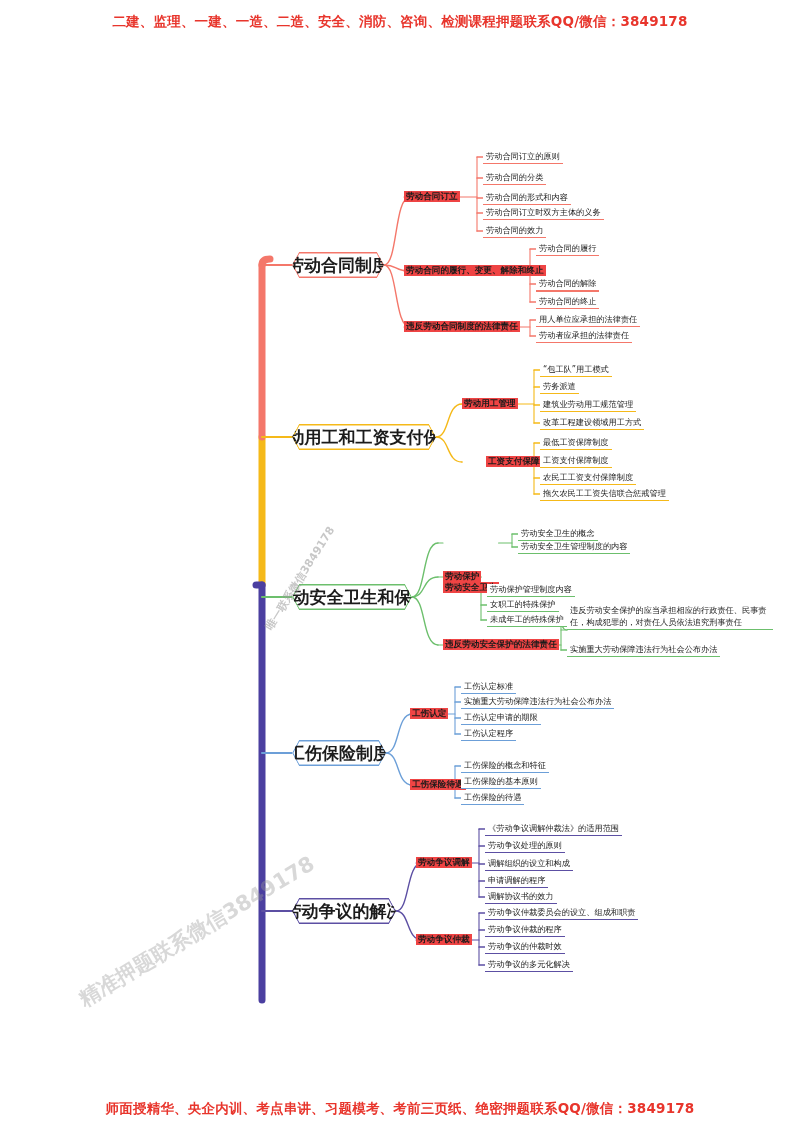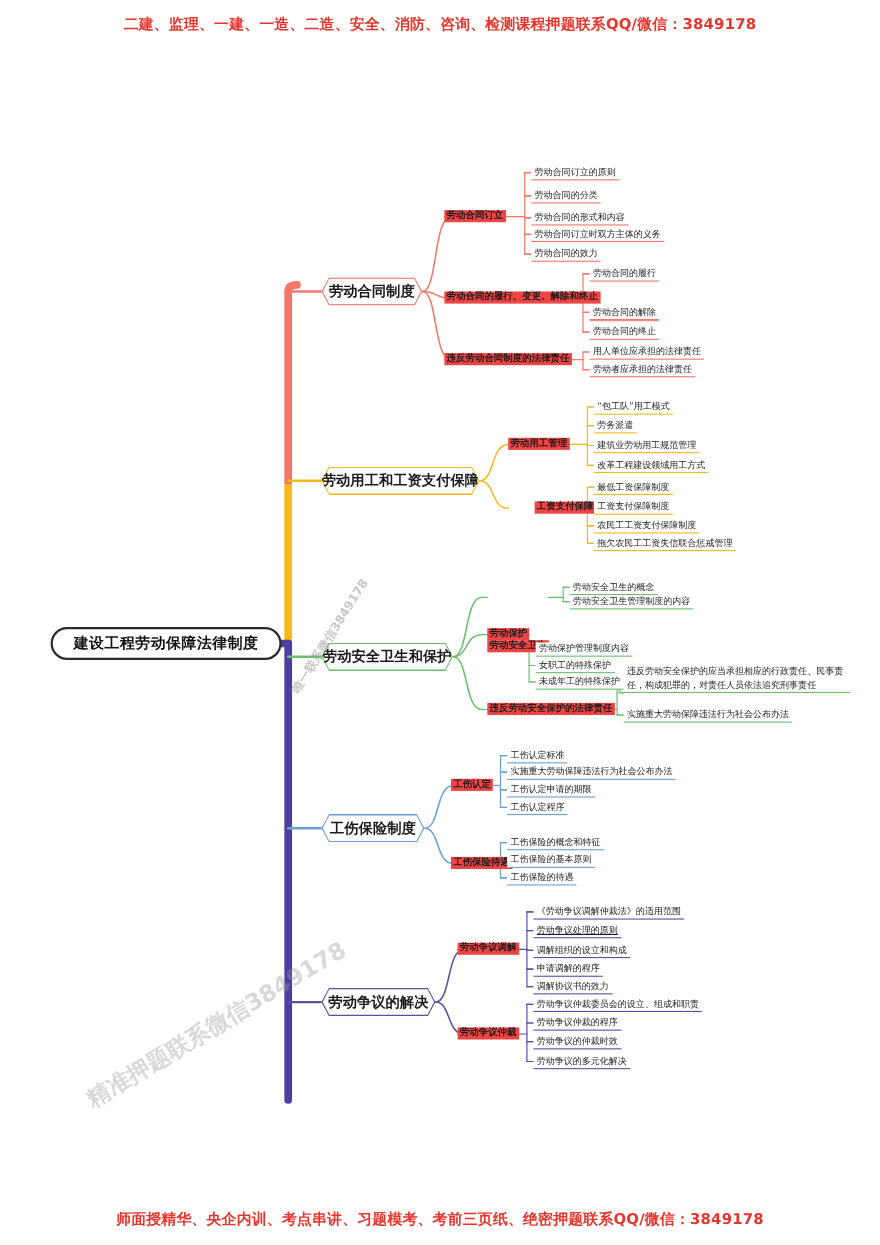--- a/index.html
+++ b/index.html
@@ -33,7 +33,7 @@
   .l1{
     position:absolute;height:26px;box-sizing:border-box;
     display:flex;align-items:center;justify-content:center;
-    font-size:13px;font-weight:bold;color:#1b1b1b;background:#fff;
+    font-size:17px;font-weight:bold;color:#1b1b1b;background:#fff;
     padding:0 10px;white-space:nowrap;
     clip-path:polygon(7px 0,calc(100% - 7px) 0,100% 50%,calc(100% - 7px) 100%,7px 100%,0 50%);
   }

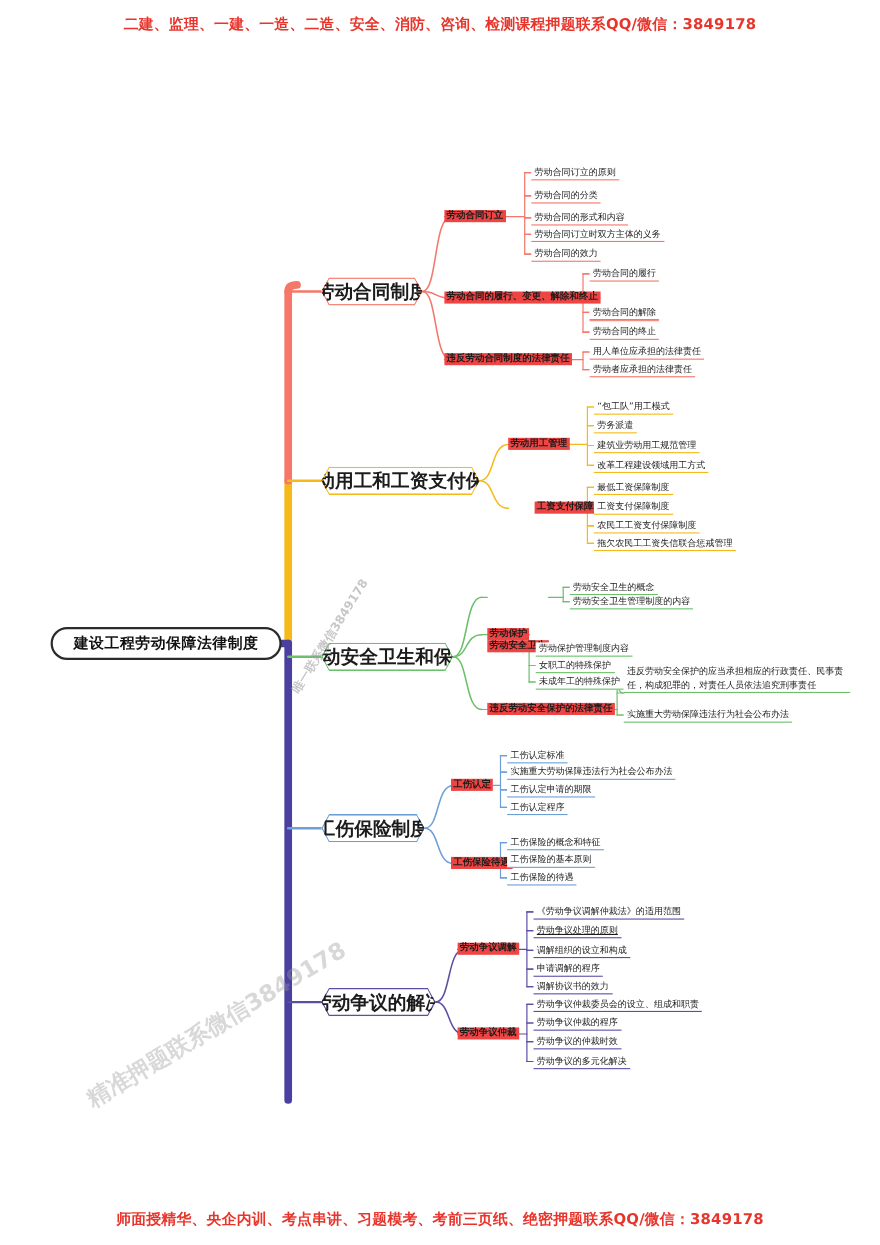--- a/index.html
+++ b/index.html
@@ -221,9 +221,6 @@
       <path d="M 479 965 L 485 965" fill="none" stroke="#5c4fa3" stroke-width="1.1" stroke-linecap="round"></path>
     </svg>
 
-  <div class="root-node">
-    <span>建设工程劳动保障法律制度</span>
-  </div>
 
   <div id="nodes">
       <div class="l1" style="left: 292px; top: 252px; width: 92px; --c: #f4776a;">

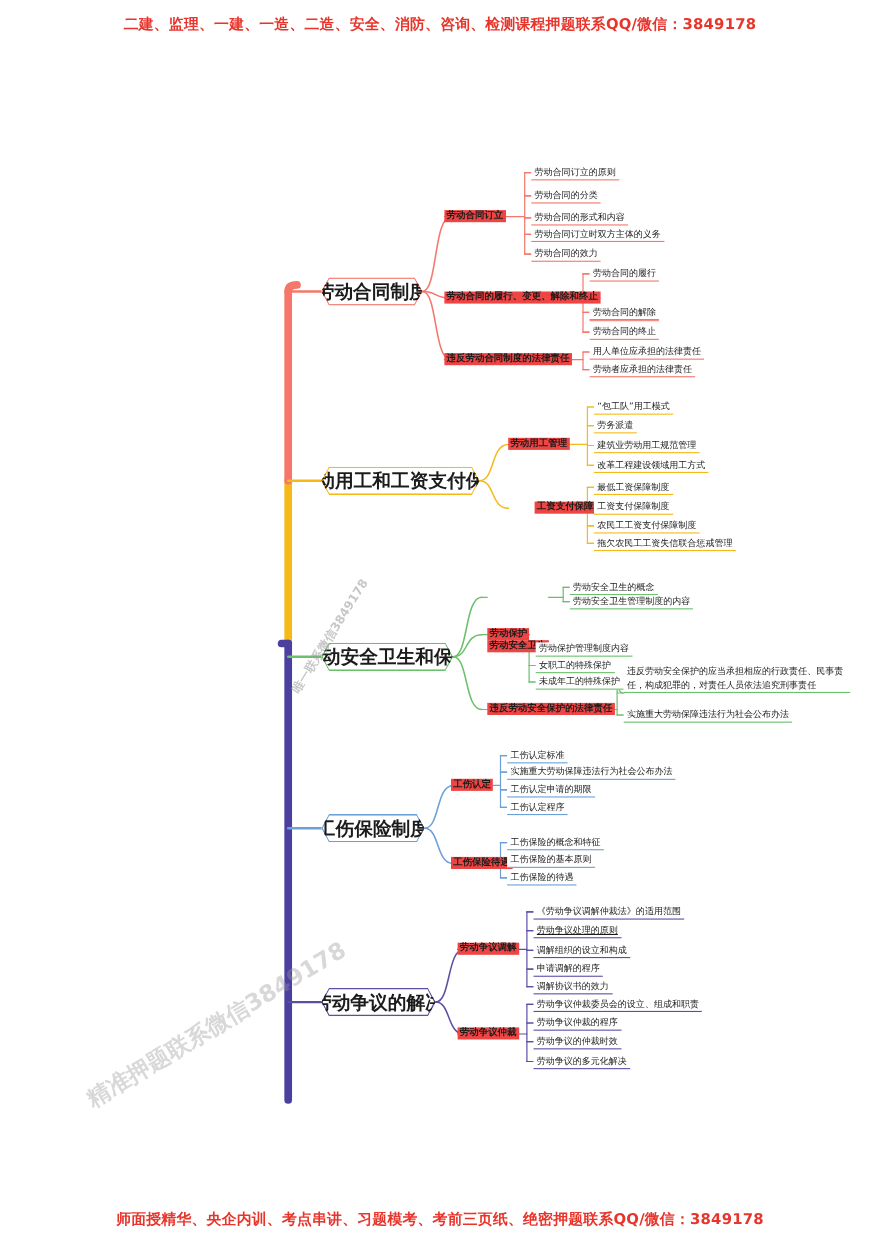--- a/index.html
+++ b/index.html
@@ -283,7 +283,7 @@
       </div>
       <div class="l2" style="left: 416px; top: 857px;"><span>劳动争议调解</span></div>
       <div class="leaf" style="left: 485px; top: 823px; border-bottom: 1px solid rgb(92, 79, 163);"><span>《劳动争议调解仲裁法》的适用范围</span></div>
-      <div class="leaf" style="left: 485px; top: 840px; border-bottom: 1px solid rgb(92, 79, 163); text-decoration: underline;"><span>劳动争议处理的原则</span></div>
+      <div class="leaf" style="left: 485px; top: 840px; border-bottom: 1px solid rgb(92, 79, 163);"><span>劳动争议处理的原则</span></div>
       <div class="leaf" style="left: 485px; top: 858px; border-bottom: 1px solid rgb(92, 79, 163);"><span>调解组织的设立和构成</span></div>
       <div class="leaf" style="left: 485px; top: 875px; border-bottom: 1px solid rgb(92, 79, 163);"><span>申请调解的程序</span></div>
       <div class="leaf" style="left: 485px; top: 891px; border-bottom: 1px solid rgb(92, 79, 163);"><span>调解协议书的效力</span></div>

